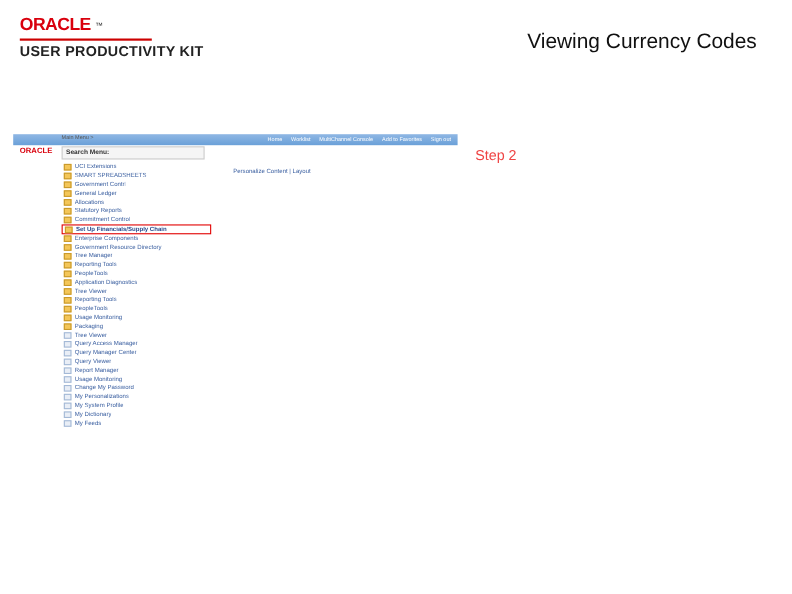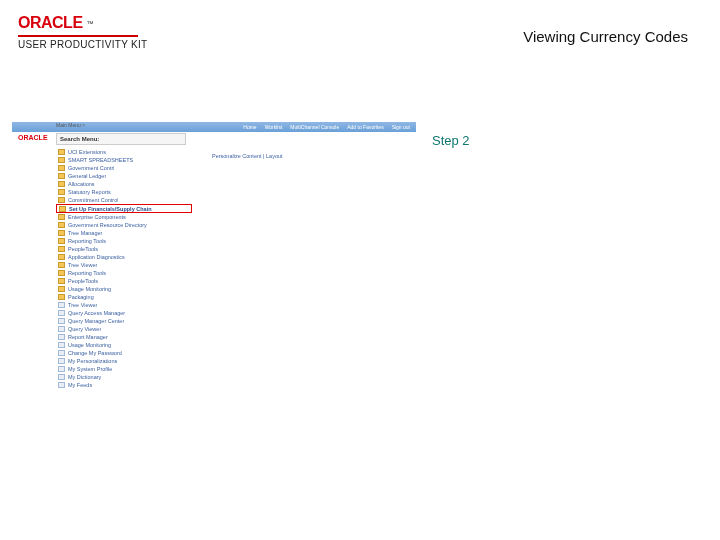--- a/index.html
+++ b/index.html
@@ -36,10 +36,10 @@
     margin: 3px 0 2px 0;
   }
   .logo-sub {
-    font-size: 10px;
+    font-size: 13px;
     letter-spacing: 0.3px;
     color: #222;
-    font-weight: normal;
+    font-weight: bold;
   }
   .page-title {
     position: absolute;

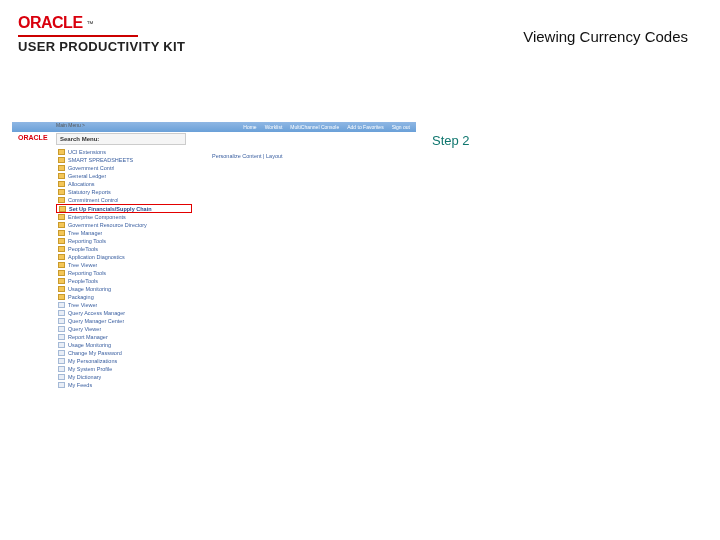--- a/index.html
+++ b/index.html
@@ -45,7 +45,7 @@
     position: absolute;
     top: 28px;
     right: 32px;
-    font-size: 15px;
+    font-size: 19px;
     color: #111;
   }
   

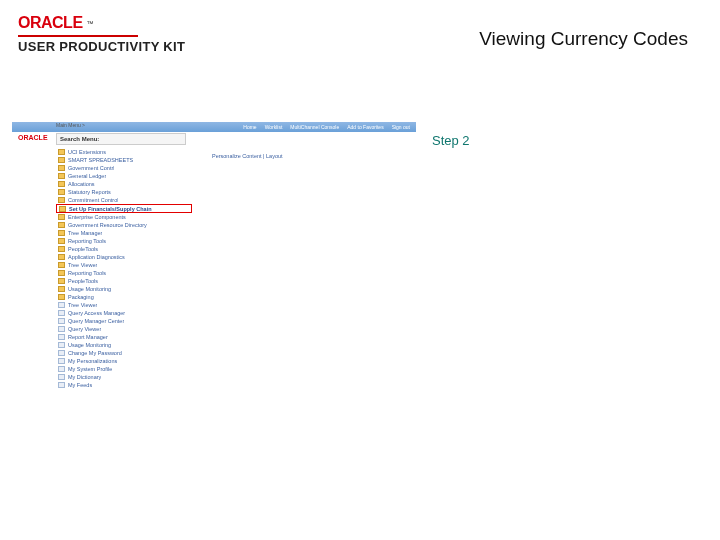--- a/index.html
+++ b/index.html
@@ -151,7 +151,7 @@
     top: 132px;
     width: 260px;
     font-size: 13px;
-    color: #0f766e;
+    color: #ef4444;
     line-height: 1.35;
   }
   .step-label { margin-bottom: 20px; }

